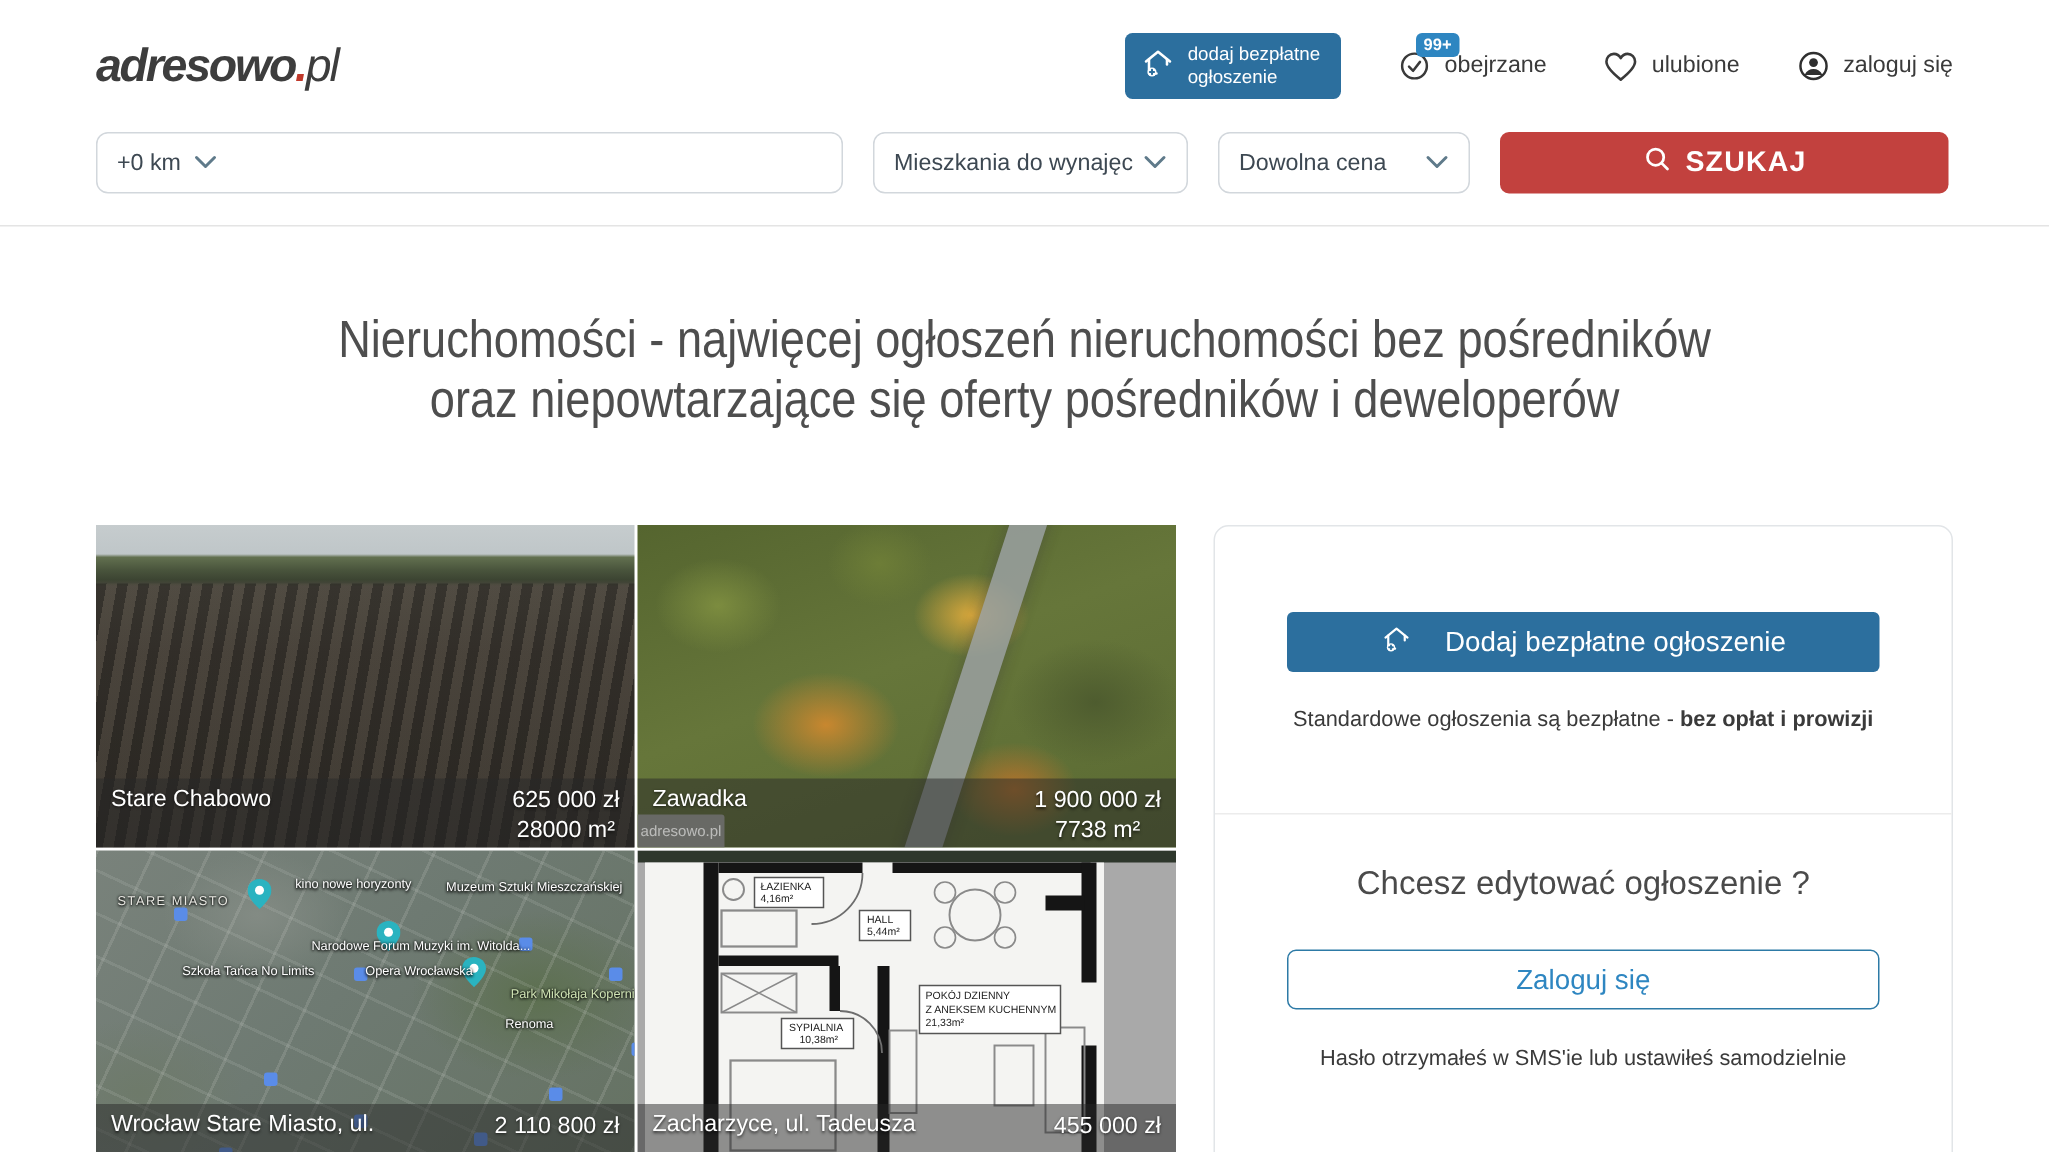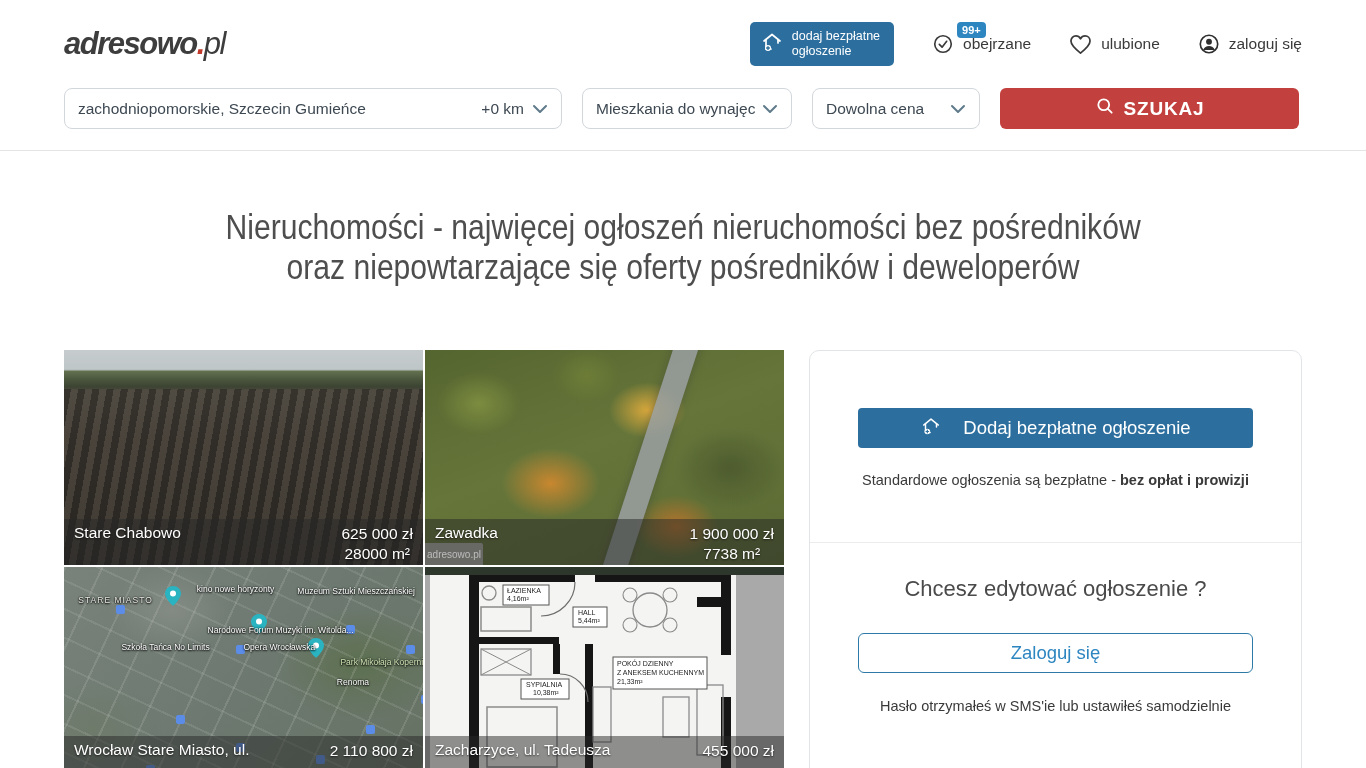--- a/index.html
+++ b/index.html
@@ -18,7 +18,7 @@
              font-family:inherit; text-align:left; }
   .hdr-item { display:flex; align-items:center; gap:9px; font-size:15.5px; color:#3a3a3a; position:relative; cursor:pointer; }
   .hdr-item svg { display:block; }
-  .badge { position:absolute; top:-11px; left:25px; background:#2e86c1; color:#fff; font-size:11px; font-weight:bold;
+  .badge { position:absolute; top:-11px; left:12px; background:#2e86c1; color:#fff; font-size:11px; font-weight:bold;
            padding:2px 5px; border-radius:4px; line-height:1.1; }
 
   

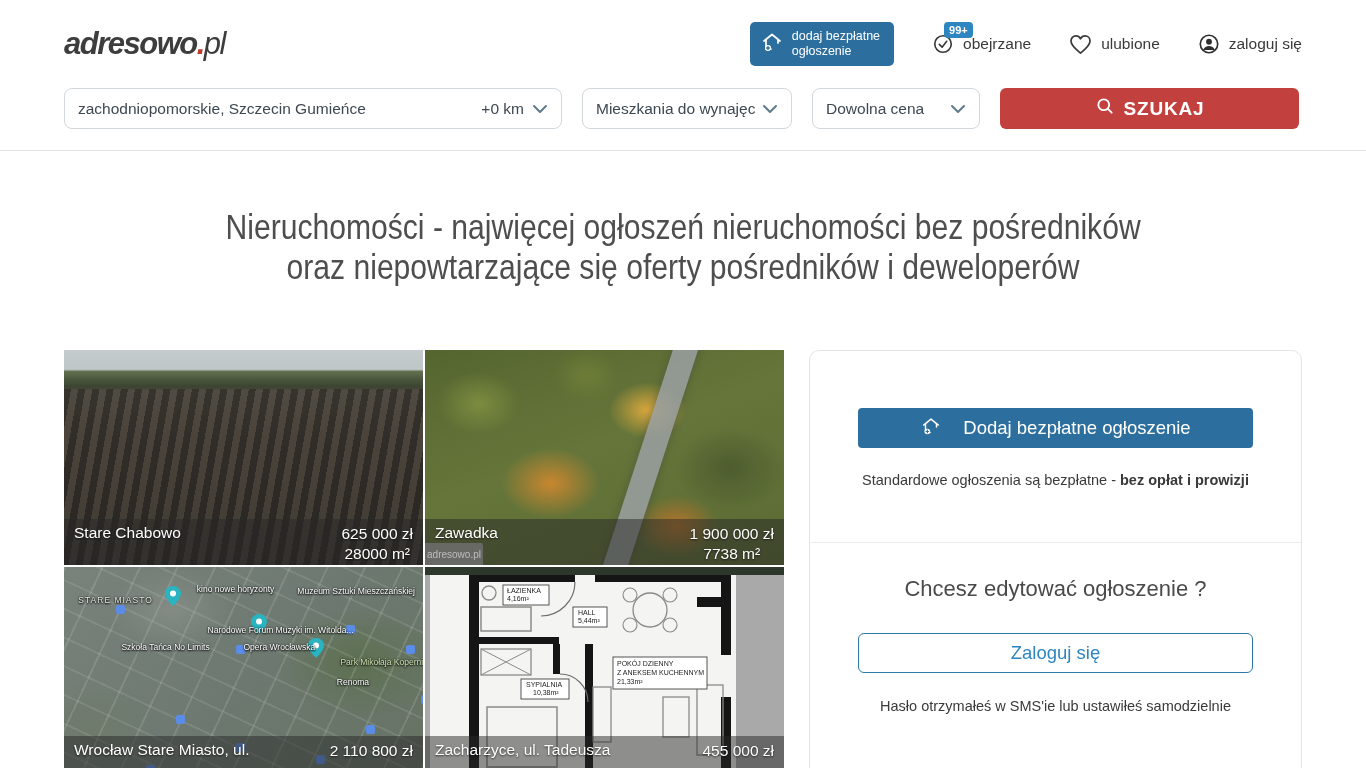--- a/index.html
+++ b/index.html
@@ -172,7 +172,6 @@
 
   <div class="search-row">
     <div class="field loc">
-      <span>zachodniopomorskie,  Szczecin Gumieńce</span>
       <span class="loc-right">
         <span>+0 km</span>
         <span>

